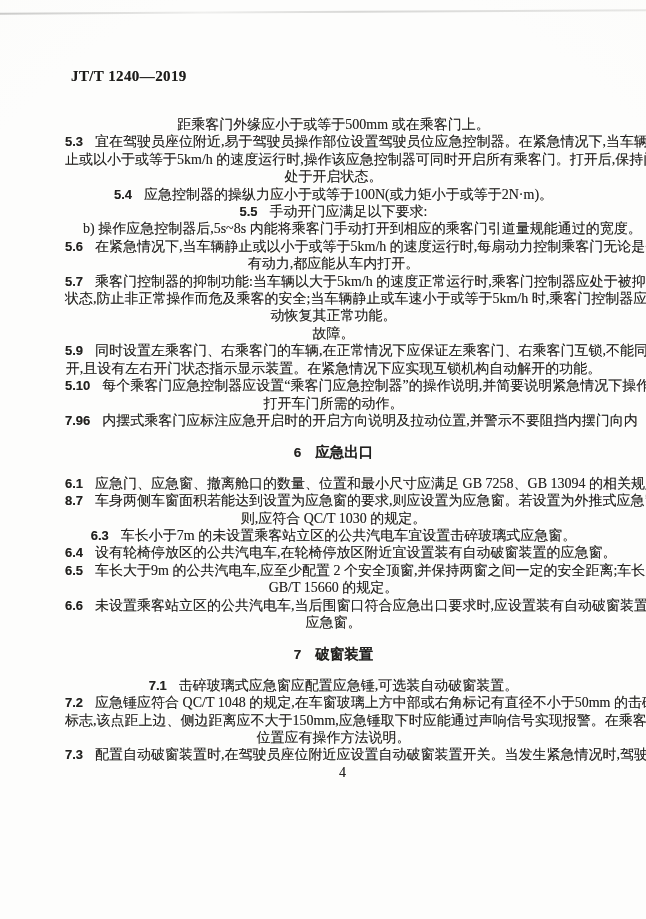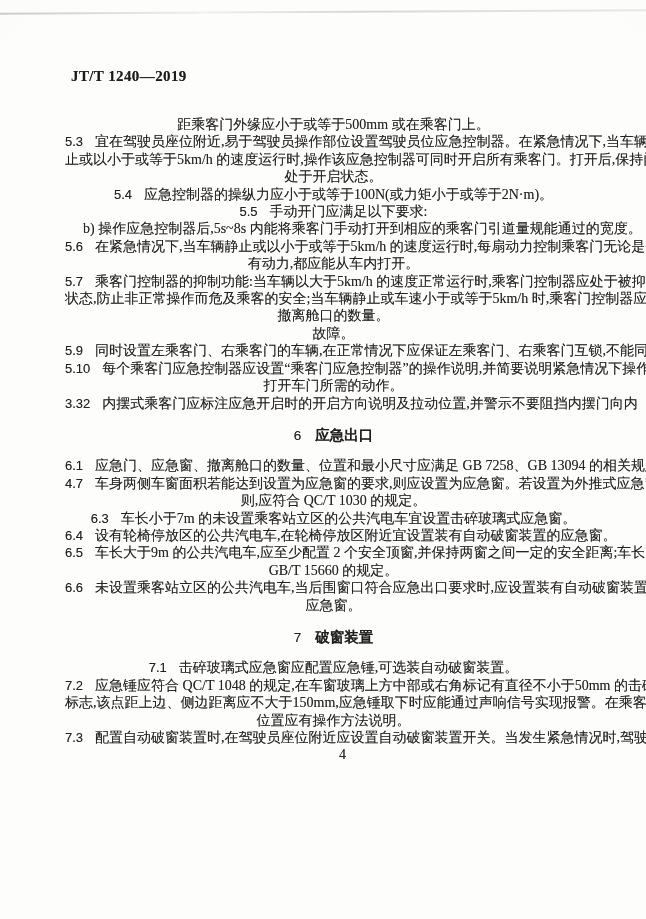--- a/index.html
+++ b/index.html
@@ -59,7 +59,7 @@
   .line.indent { padding-left: 18px; }
   .clause-num {
     font-family: "Liberation Sans", "DejaVu Sans", sans-serif;
-    font-weight: 400;
+    font-weight: 700;
     font-size: 13px;
     margin-right: 12px;
     color: #232220;

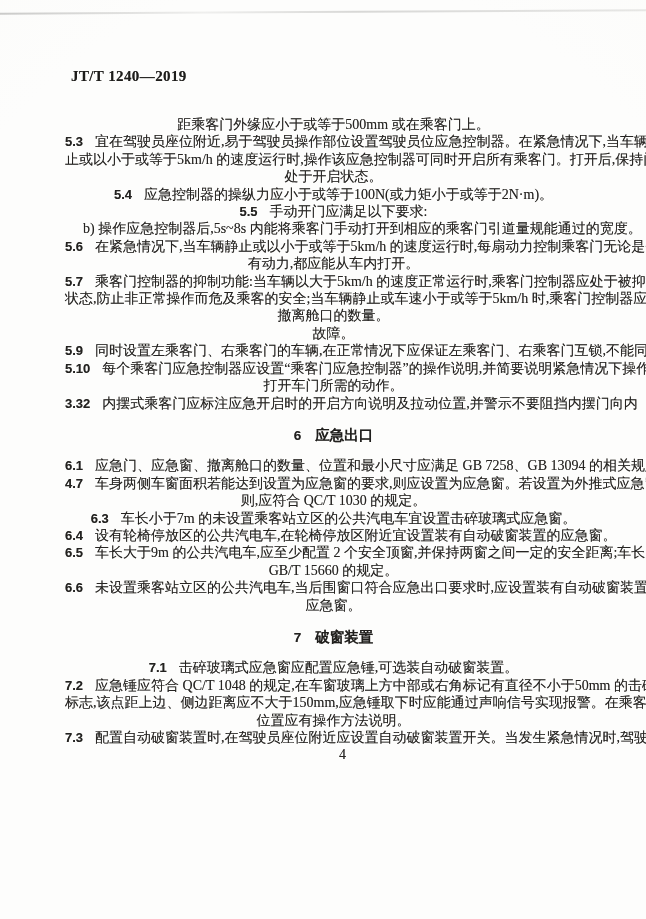--- a/index.html
+++ b/index.html
@@ -102,7 +102,7 @@
       <div class="line"><span class="line-text">有动力,都应能从车内打开。</span></div>
       <div class="line"><span class="clause-num">5.7</span><span class="line-text">乘客门控制器的抑制功能:当车辆以大于5km/h 的速度正常运行时,乘客门控制器应处于被抑制</span></div>
       <div class="line"><span class="line-text">状态,防止非正常操作而危及乘客的安全;当车辆静止或车速小于或等于5km/h 时,乘客门控制器应自</span></div>
-      <div class="line"><span class="line-text">撤离舱口的数量。</span></div>
+      <div class="line"><span class="line-text">动恢复其正常功能。</span></div>
       <div class="line"><span class="line-text">故障。</span></div>
       <div class="line"><span class="clause-num">5.9</span><span class="line-text">同时设置左乘客门、右乘客门的车辆,在正常情况下应保证左乘客门、右乘客门互锁,不能同时打</span></div>
       <div class="line"><span class="clause-num">5.10</span><span class="line-text">每个乘客门应急控制器应设置“乘客门应急控制器”的操作说明,并简要说明紧急情况下操作和</span></div>

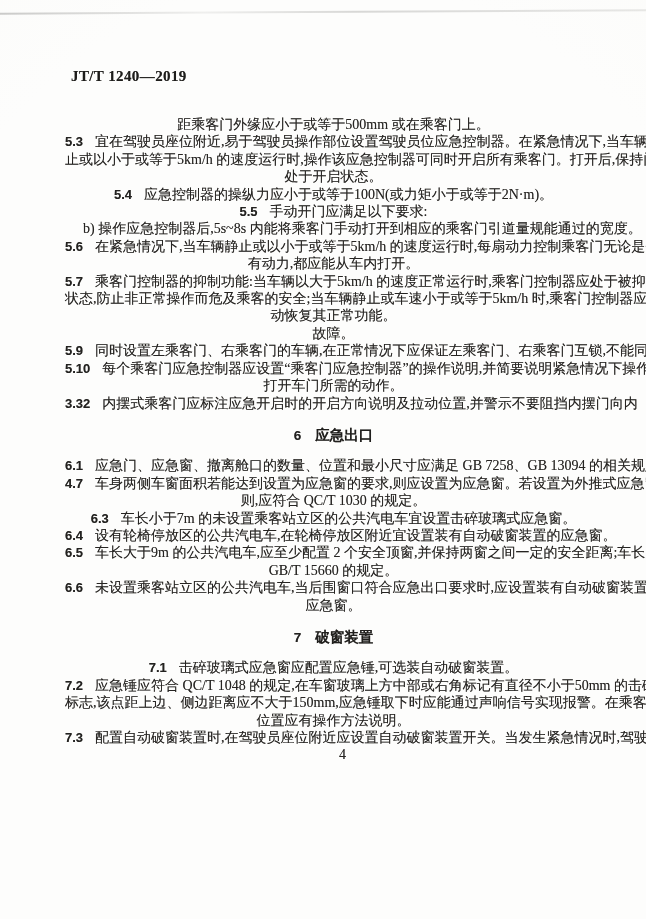--- a/index.html
+++ b/index.html
@@ -105,6 +105,7 @@
       <div class="line"><span class="line-text">动恢复其正常功能。</span></div>
       <div class="line"><span class="line-text">故障。</span></div>
       <div class="line"><span class="clause-num">5.9</span><span class="line-text">同时设置左乘客门、右乘客门的车辆,在正常情况下应保证左乘客门、右乘客门互锁,不能同时打</span></div>
+      <div class="line"><span class="line-text">开,且设有左右开门状态指示显示装置。在紧急情况下应实现互锁机构自动解开的功能。</span></div>
       <div class="line"><span class="clause-num">5.10</span><span class="line-text">每个乘客门应急控制器应设置“乘客门应急控制器”的操作说明,并简要说明紧急情况下操作和</span></div>
       <div class="line"><span class="line-text">打开车门所需的动作。</span></div>
       <div class="line"><span class="clause-num">3.32</span><span class="line-text">内摆式乘客门应标注应急开启时的开启方向说明及拉动位置,并警示不要阻挡内摆门向内</span></div>

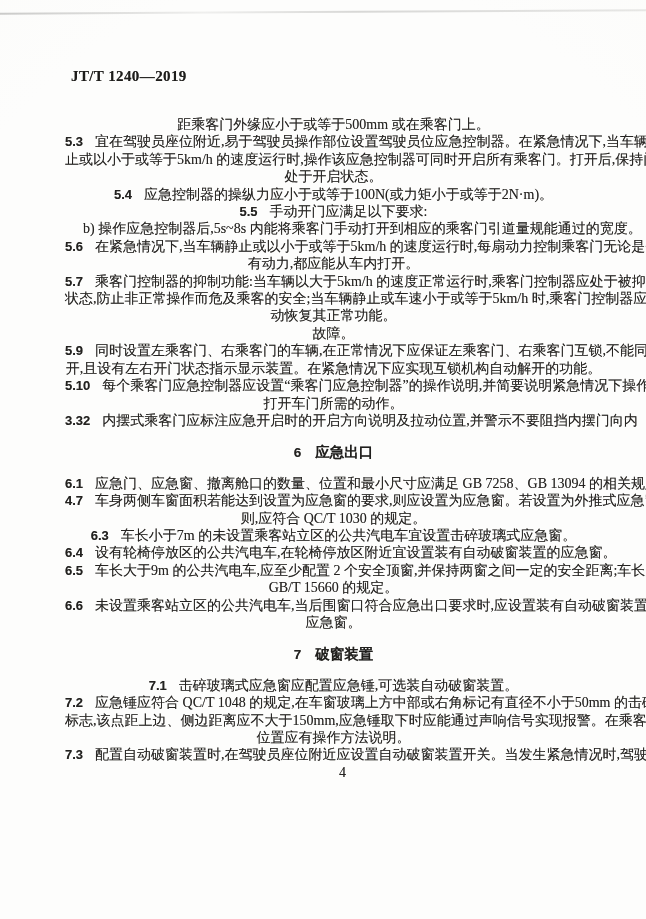--- a/index.html
+++ b/index.html
@@ -108,7 +108,7 @@
       <div class="line"><span class="line-text">开,且设有左右开门状态指示显示装置。在紧急情况下应实现互锁机构自动解开的功能。</span></div>
       <div class="line"><span class="clause-num">5.10</span><span class="line-text">每个乘客门应急控制器应设置“乘客门应急控制器”的操作说明,并简要说明紧急情况下操作和</span></div>
       <div class="line"><span class="line-text">打开车门所需的动作。</span></div>
-      <div class="line"><span class="clause-num">3.32</span><span class="line-text">内摆式乘客门应标注应急开启时的开启方向说明及拉动位置,并警示不要阻挡内摆门向内</span></div>
+      <div class="line"><span class="clause-num">7.96</span><span class="line-text">内摆式乘客门应标注应急开启时的开启方向说明及拉动位置,并警示不要阻挡内摆门向内</span></div>
       <div class="section-heading"><span class="clause-num">6</span><span class="section-title">应急出口</span></div>
       <div class="line"><span class="clause-num">6.1</span><span class="line-text">应急门、应急窗、撤离舱口的数量、位置和最小尺寸应满足 GB 7258、GB 13094 的相关规定。</span></div>
       <div class="line"><span class="clause-num">4.7</span><span class="line-text">车身两侧车窗面积若能达到设置为应急窗的要求,则应设置为应急窗。若设置为外推式应急窗</span></div>

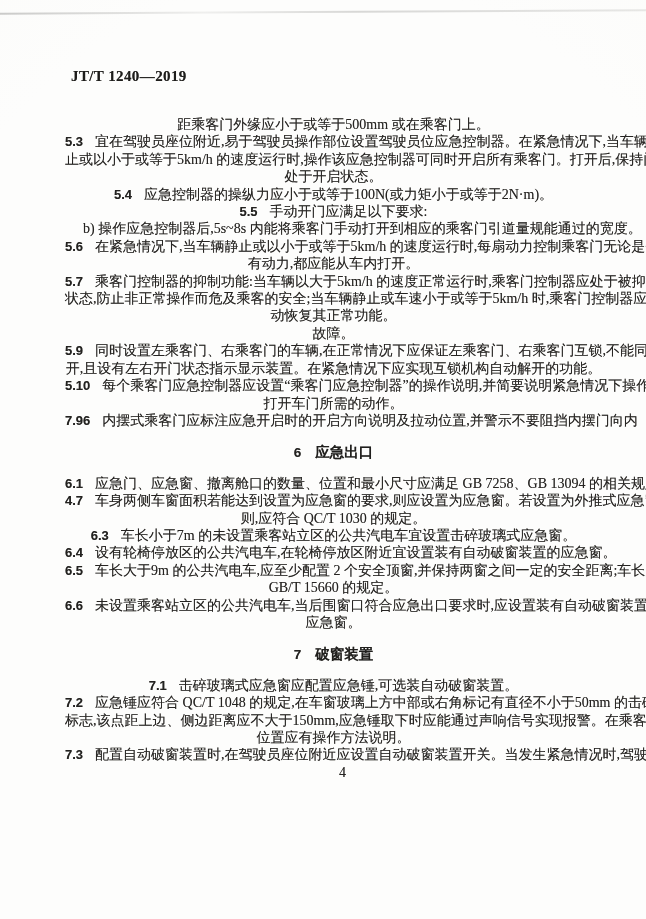--- a/index.html
+++ b/index.html
@@ -111,7 +111,7 @@
       <div class="line"><span class="clause-num">7.96</span><span class="line-text">内摆式乘客门应标注应急开启时的开启方向说明及拉动位置,并警示不要阻挡内摆门向内</span></div>
       <div class="section-heading"><span class="clause-num">6</span><span class="section-title">应急出口</span></div>
       <div class="line"><span class="clause-num">6.1</span><span class="line-text">应急门、应急窗、撤离舱口的数量、位置和最小尺寸应满足 GB 7258、GB 13094 的相关规定。</span></div>
-      <div class="line"><span class="clause-num">4.7</span><span class="line-text">车身两侧车窗面积若能达到设置为应急窗的要求,则应设置为应急窗。若设置为外推式应急窗</span></div>
+      <div class="line"><span class="clause-num">8.7</span><span class="line-text">车身两侧车窗面积若能达到设置为应急窗的要求,则应设置为应急窗。若设置为外推式应急窗</span></div>
       <div class="line"><span class="line-text">则,应符合 QC/T 1030 的规定。</span></div>
       <div class="line"><span class="clause-num">6.3</span><span class="line-text">车长小于7m 的未设置乘客站立区的公共汽电车宜设置击碎玻璃式应急窗。</span></div>
       <div class="line"><span class="clause-num">6.4</span><span class="line-text">设有轮椅停放区的公共汽电车,在轮椅停放区附近宜设置装有自动破窗装置的应急窗。</span></div>

